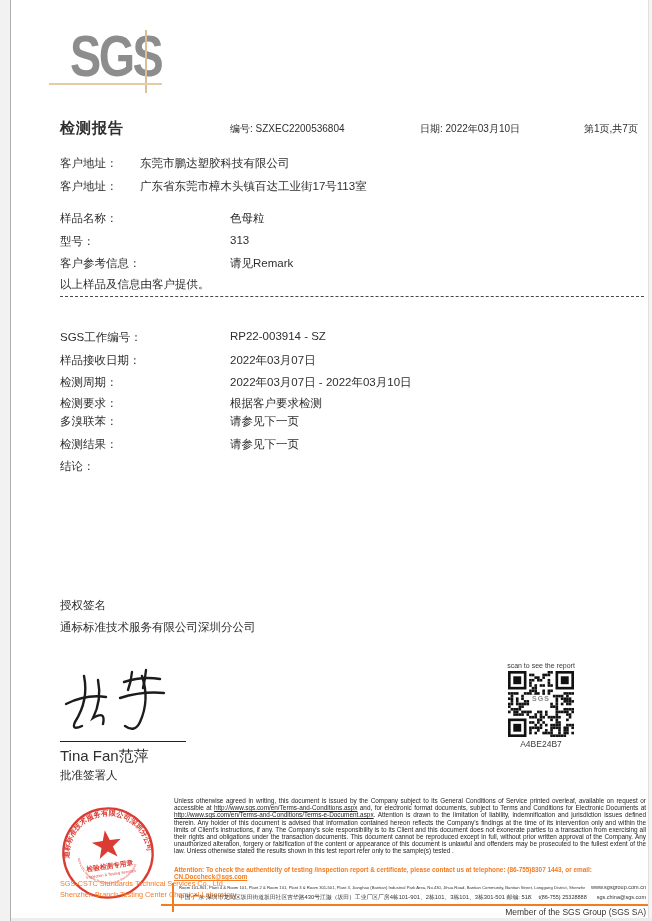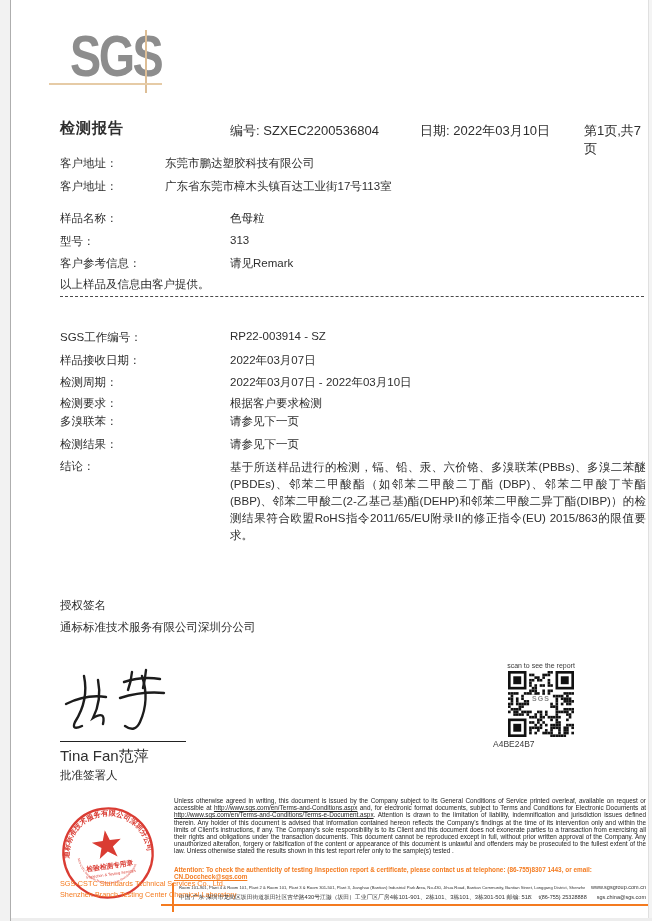--- a/index.html
+++ b/index.html
@@ -16,7 +16,7 @@
   .hline{left:49px;top:83px;width:113px;height:2px;background:#e6cba6;}
   
   .title{left:60px;top:119px;font-size:15px;font-weight:bold;letter-spacing:1px;}
-  .hmeta{top:122px;font-size:13px;}
+  .hmeta{top:122px;font-size:10px;}
   
   .frow{left:0;right:0;font-size:11.5px;}
   .frow .lab{position:absolute;left:60px;white-space:nowrap;}

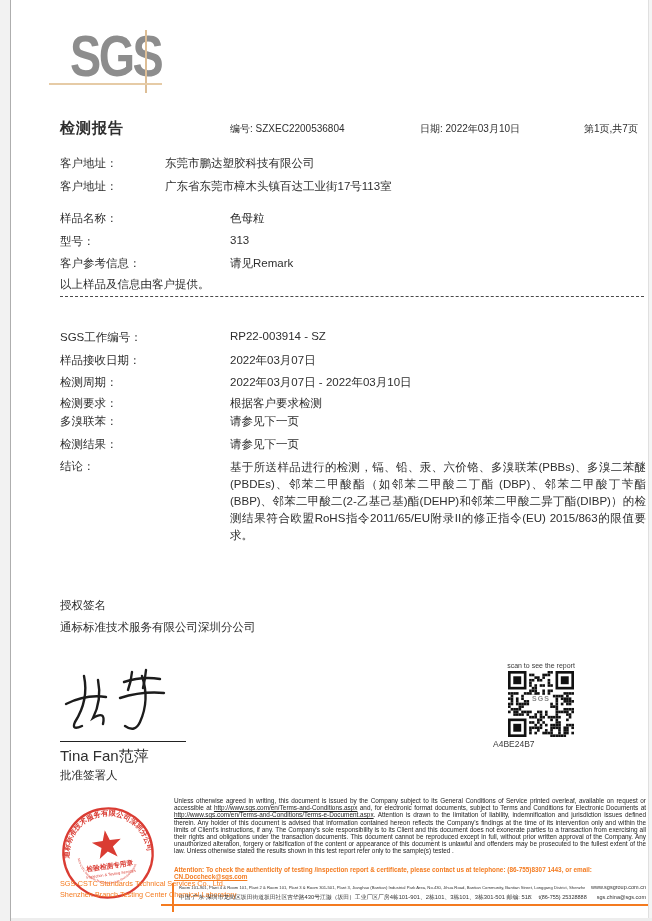--- a/index.html
+++ b/index.html
@@ -20,7 +20,7 @@
   
   .frow{left:0;right:0;font-size:11.5px;}
   .frow .lab{position:absolute;left:60px;white-space:nowrap;}
-  .frow .v140{position:absolute;left:140px;white-space:nowrap;margin-left:25px;}
+  .frow .v140{position:absolute;left:140px;white-space:nowrap;}
   .frow .v230{position:absolute;left:230px;white-space:nowrap;text-align:right;}
   .dash{left:60px;top:296px;width:584px;height:0;border-top:1px dashed #4a4a4a;}
   .concl{left:230px;top:459px;width:416px;font-size:11.5px;line-height:17px;text-align:justify;}

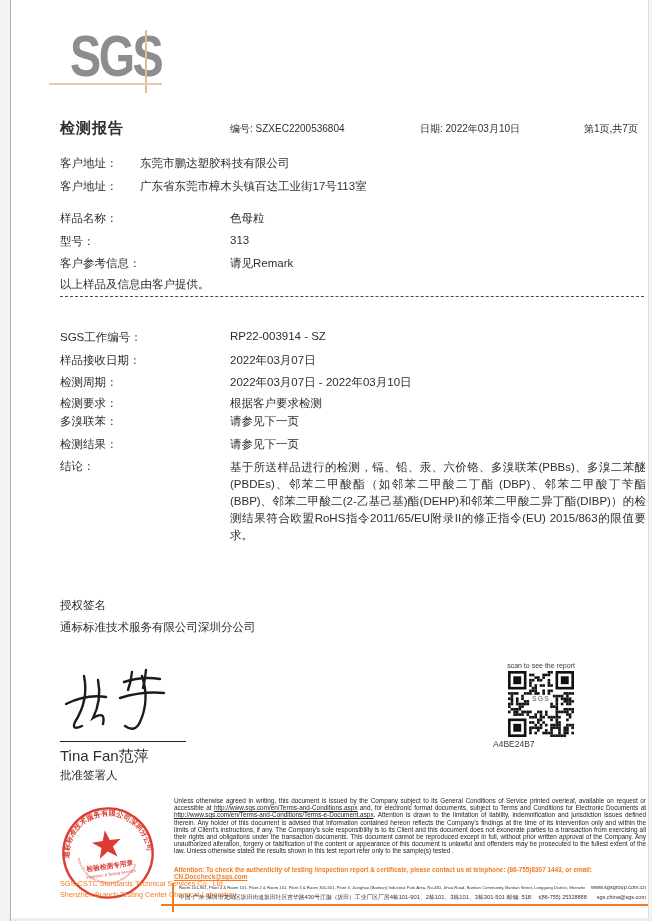--- a/index.html
+++ b/index.html
@@ -127,7 +127,6 @@
   <div class="abs frow" style="top:459px">
     <span class="lab">结论：</span>
   </div>
-  <div class="abs concl">基于所送样品进行的检测，镉、铅、汞、六价铬、多溴联苯(PBBs)、多溴二苯醚(PBDEs)、邻苯二甲酸酯（如邻苯二甲酸二丁酯 (DBP)、邻苯二甲酸丁苄酯(BBP)、邻苯二甲酸二(2-乙基己基)酯(DEHP)和邻苯二甲酸二异丁酯(DIBP)）的检测结果符合欧盟RoHS指令2011/65/EU附录II的修正指令(EU) 2015/863的限值要求。</div>
 
   <div class="abs sig-company">通标标准技术服务有限公司深圳分公司</div>
   <div class="abs sig-auth">授权签名</div>

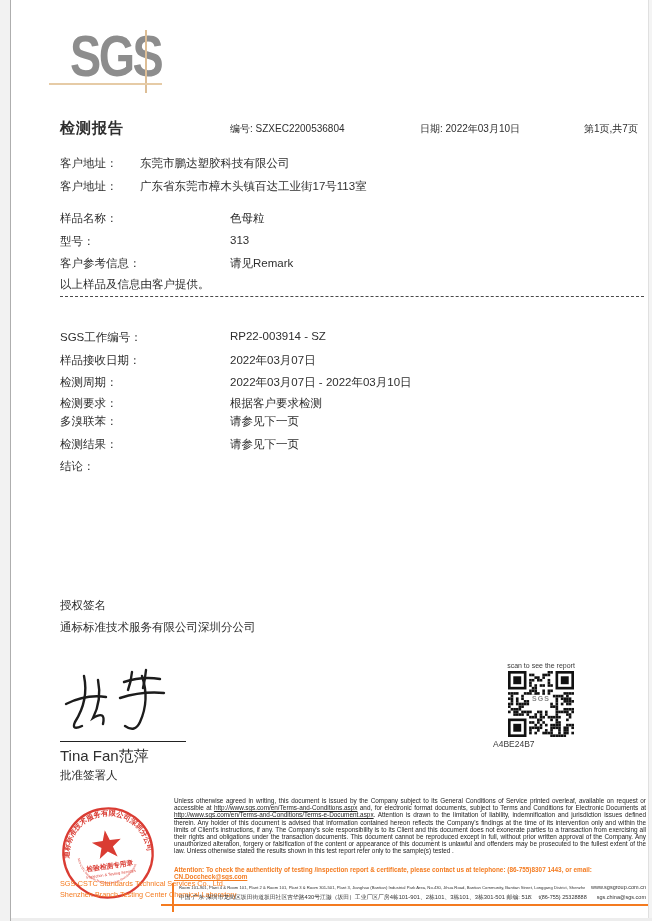--- a/index.html
+++ b/index.html
@@ -36,7 +36,7 @@
   .qr-box{left:508px;top:671px;width:66px;height:66px;background:#fff;}
   .qr-logo{left:508px;top:695px;width:66px;text-align:center;font-size:7px;font-weight:bold;color:#8a8a8a;letter-spacing:1px;}
   .qr-logo span{background:#fff;padding:0 2px;}
-  .qr-code-text{left:493px;top:739px;width:96px;font-size:8.5px;color:#3a3a3a;}
+  .qr-code-text{left:493px;top:739px;width:96px;text-align:center;font-size:8.5px;color:#3a3a3a;}
   
   .stamp{left:60px;top:805px;width:96px;height:96px;opacity:.9;transform:rotate(-8deg);}
   .f-company{left:60px;font-size:7.3px;color:#f47b20;white-space:nowrap;}

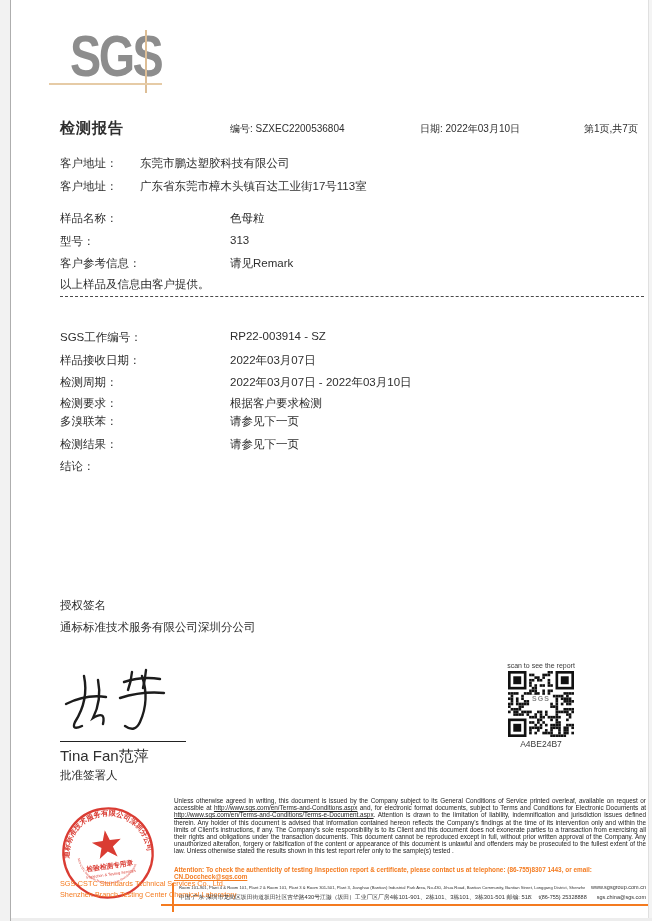--- a/index.html
+++ b/index.html
@@ -394,6 +394,7 @@
   </div>
 
   <div class="abs f-hline"></div>
+  <div class="abs member">Member of the SGS Group (SGS SA)</div>
 
   <div class="abs edge-left"></div>
   <div class="abs edge-right"></div>

